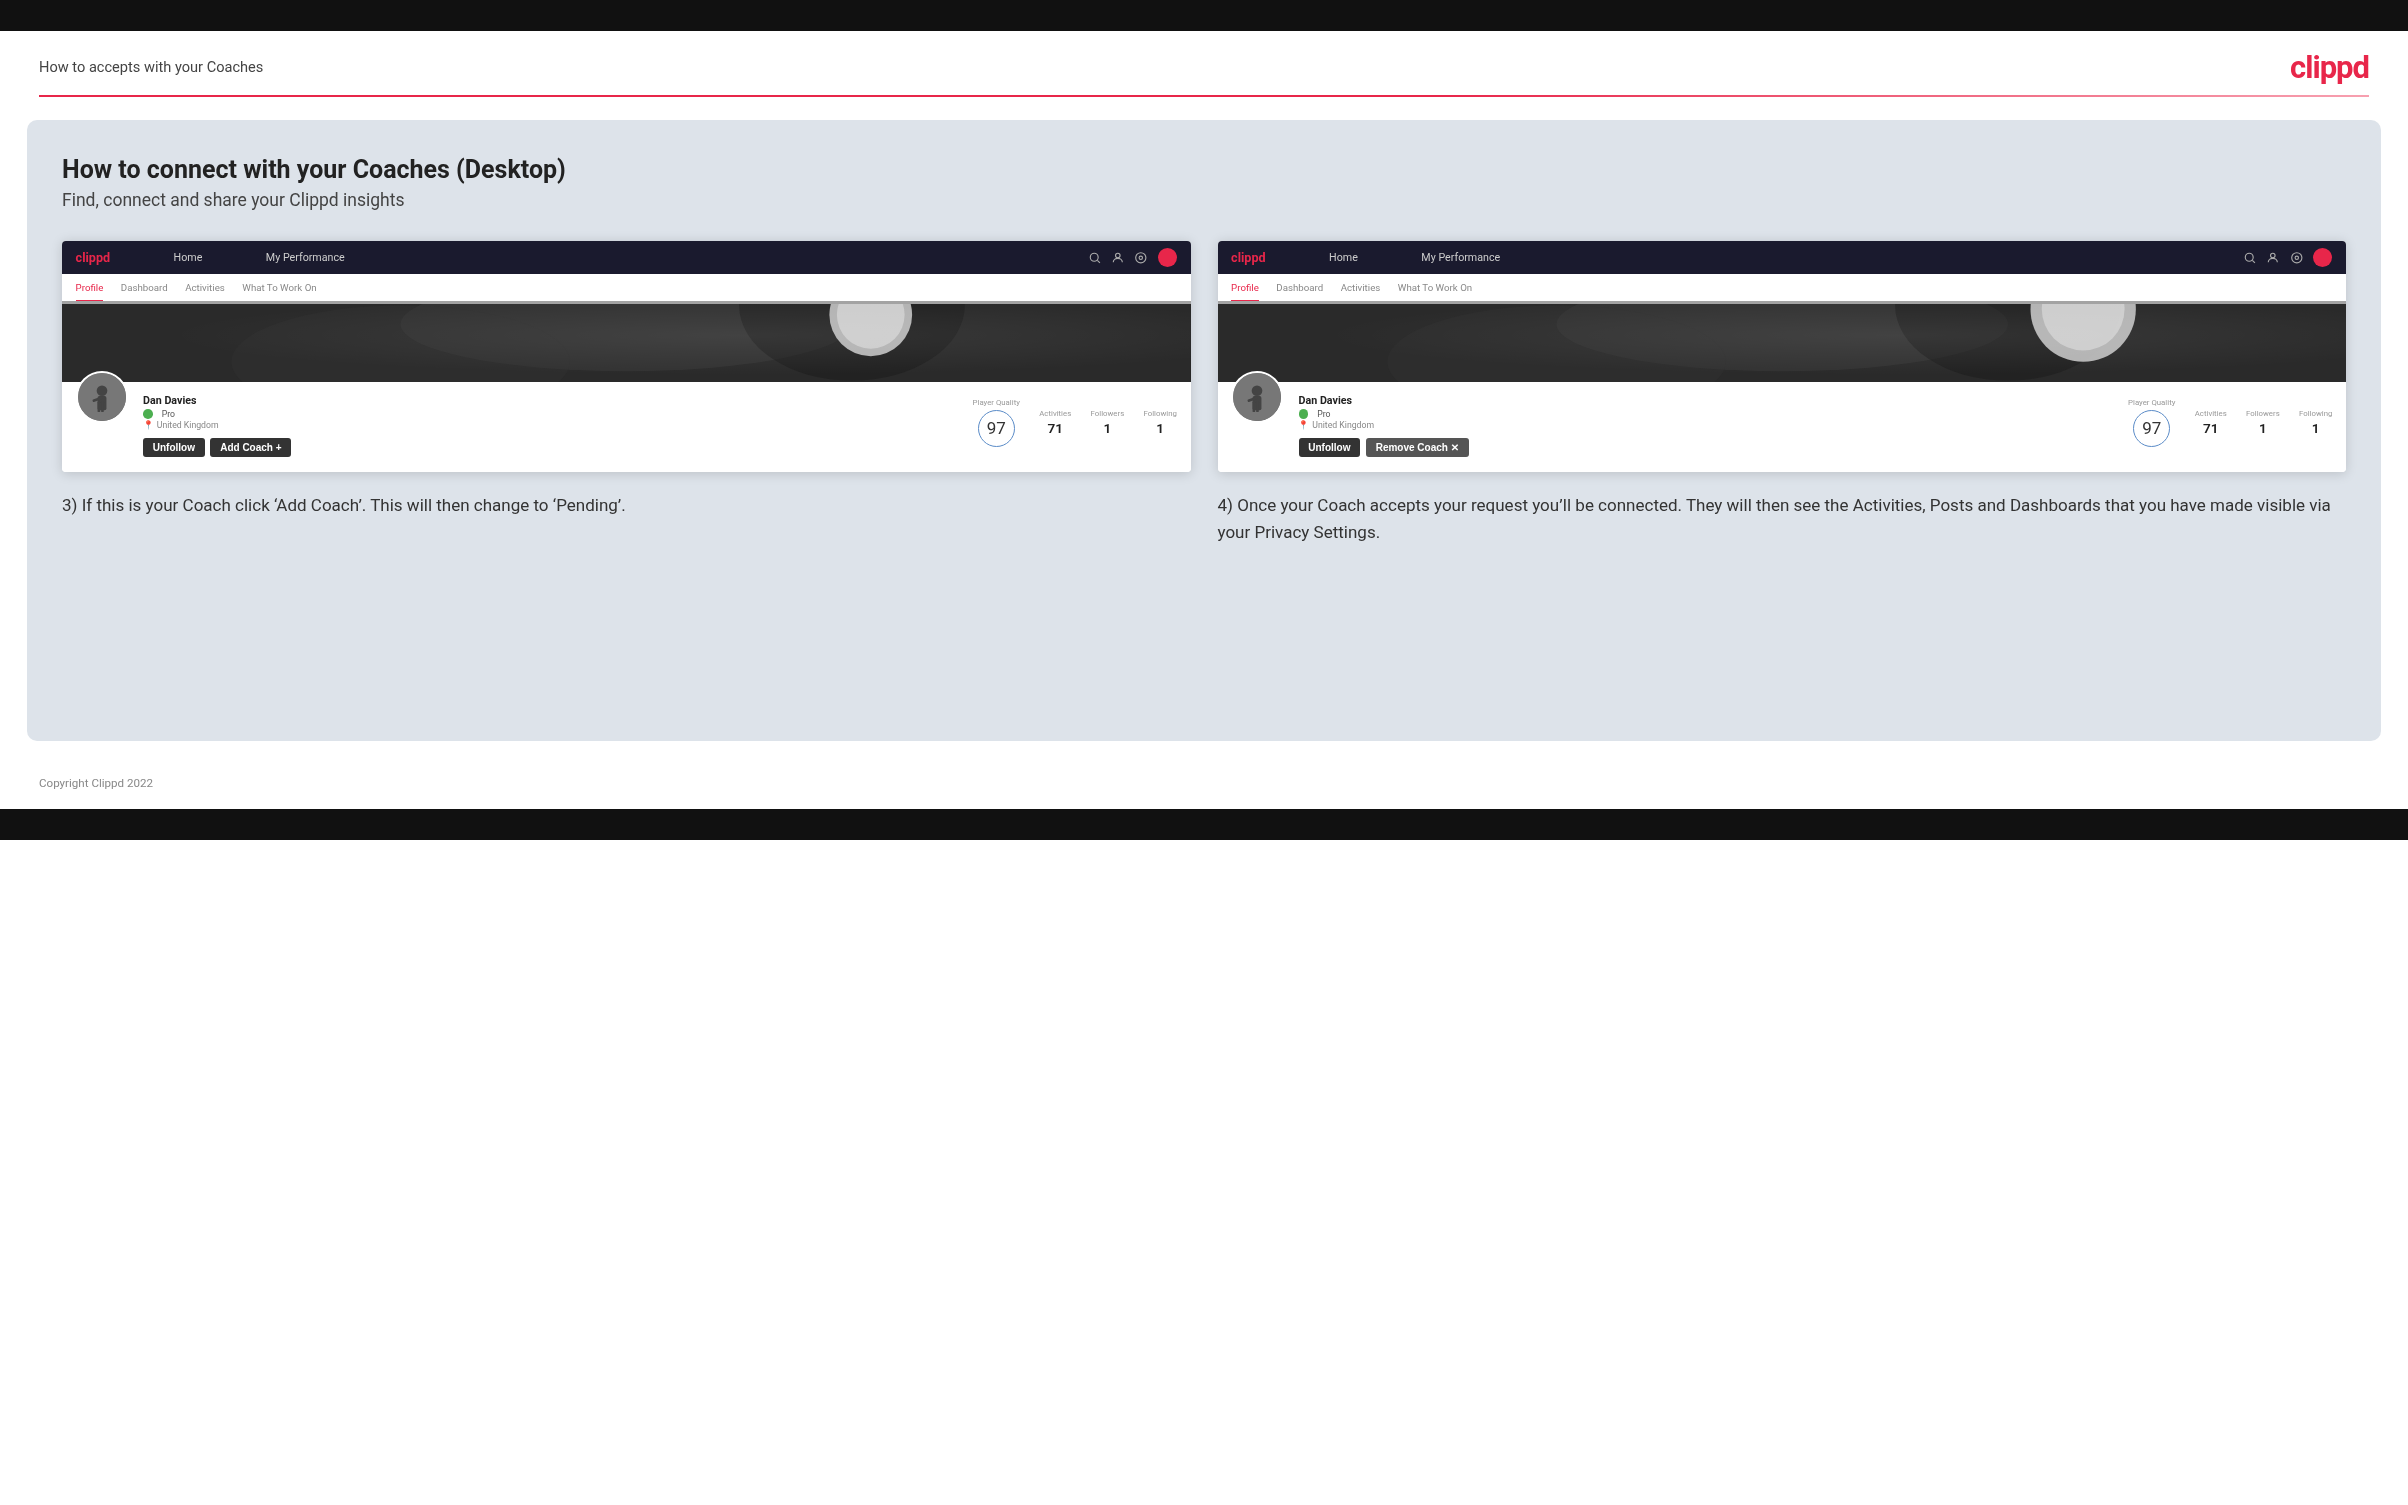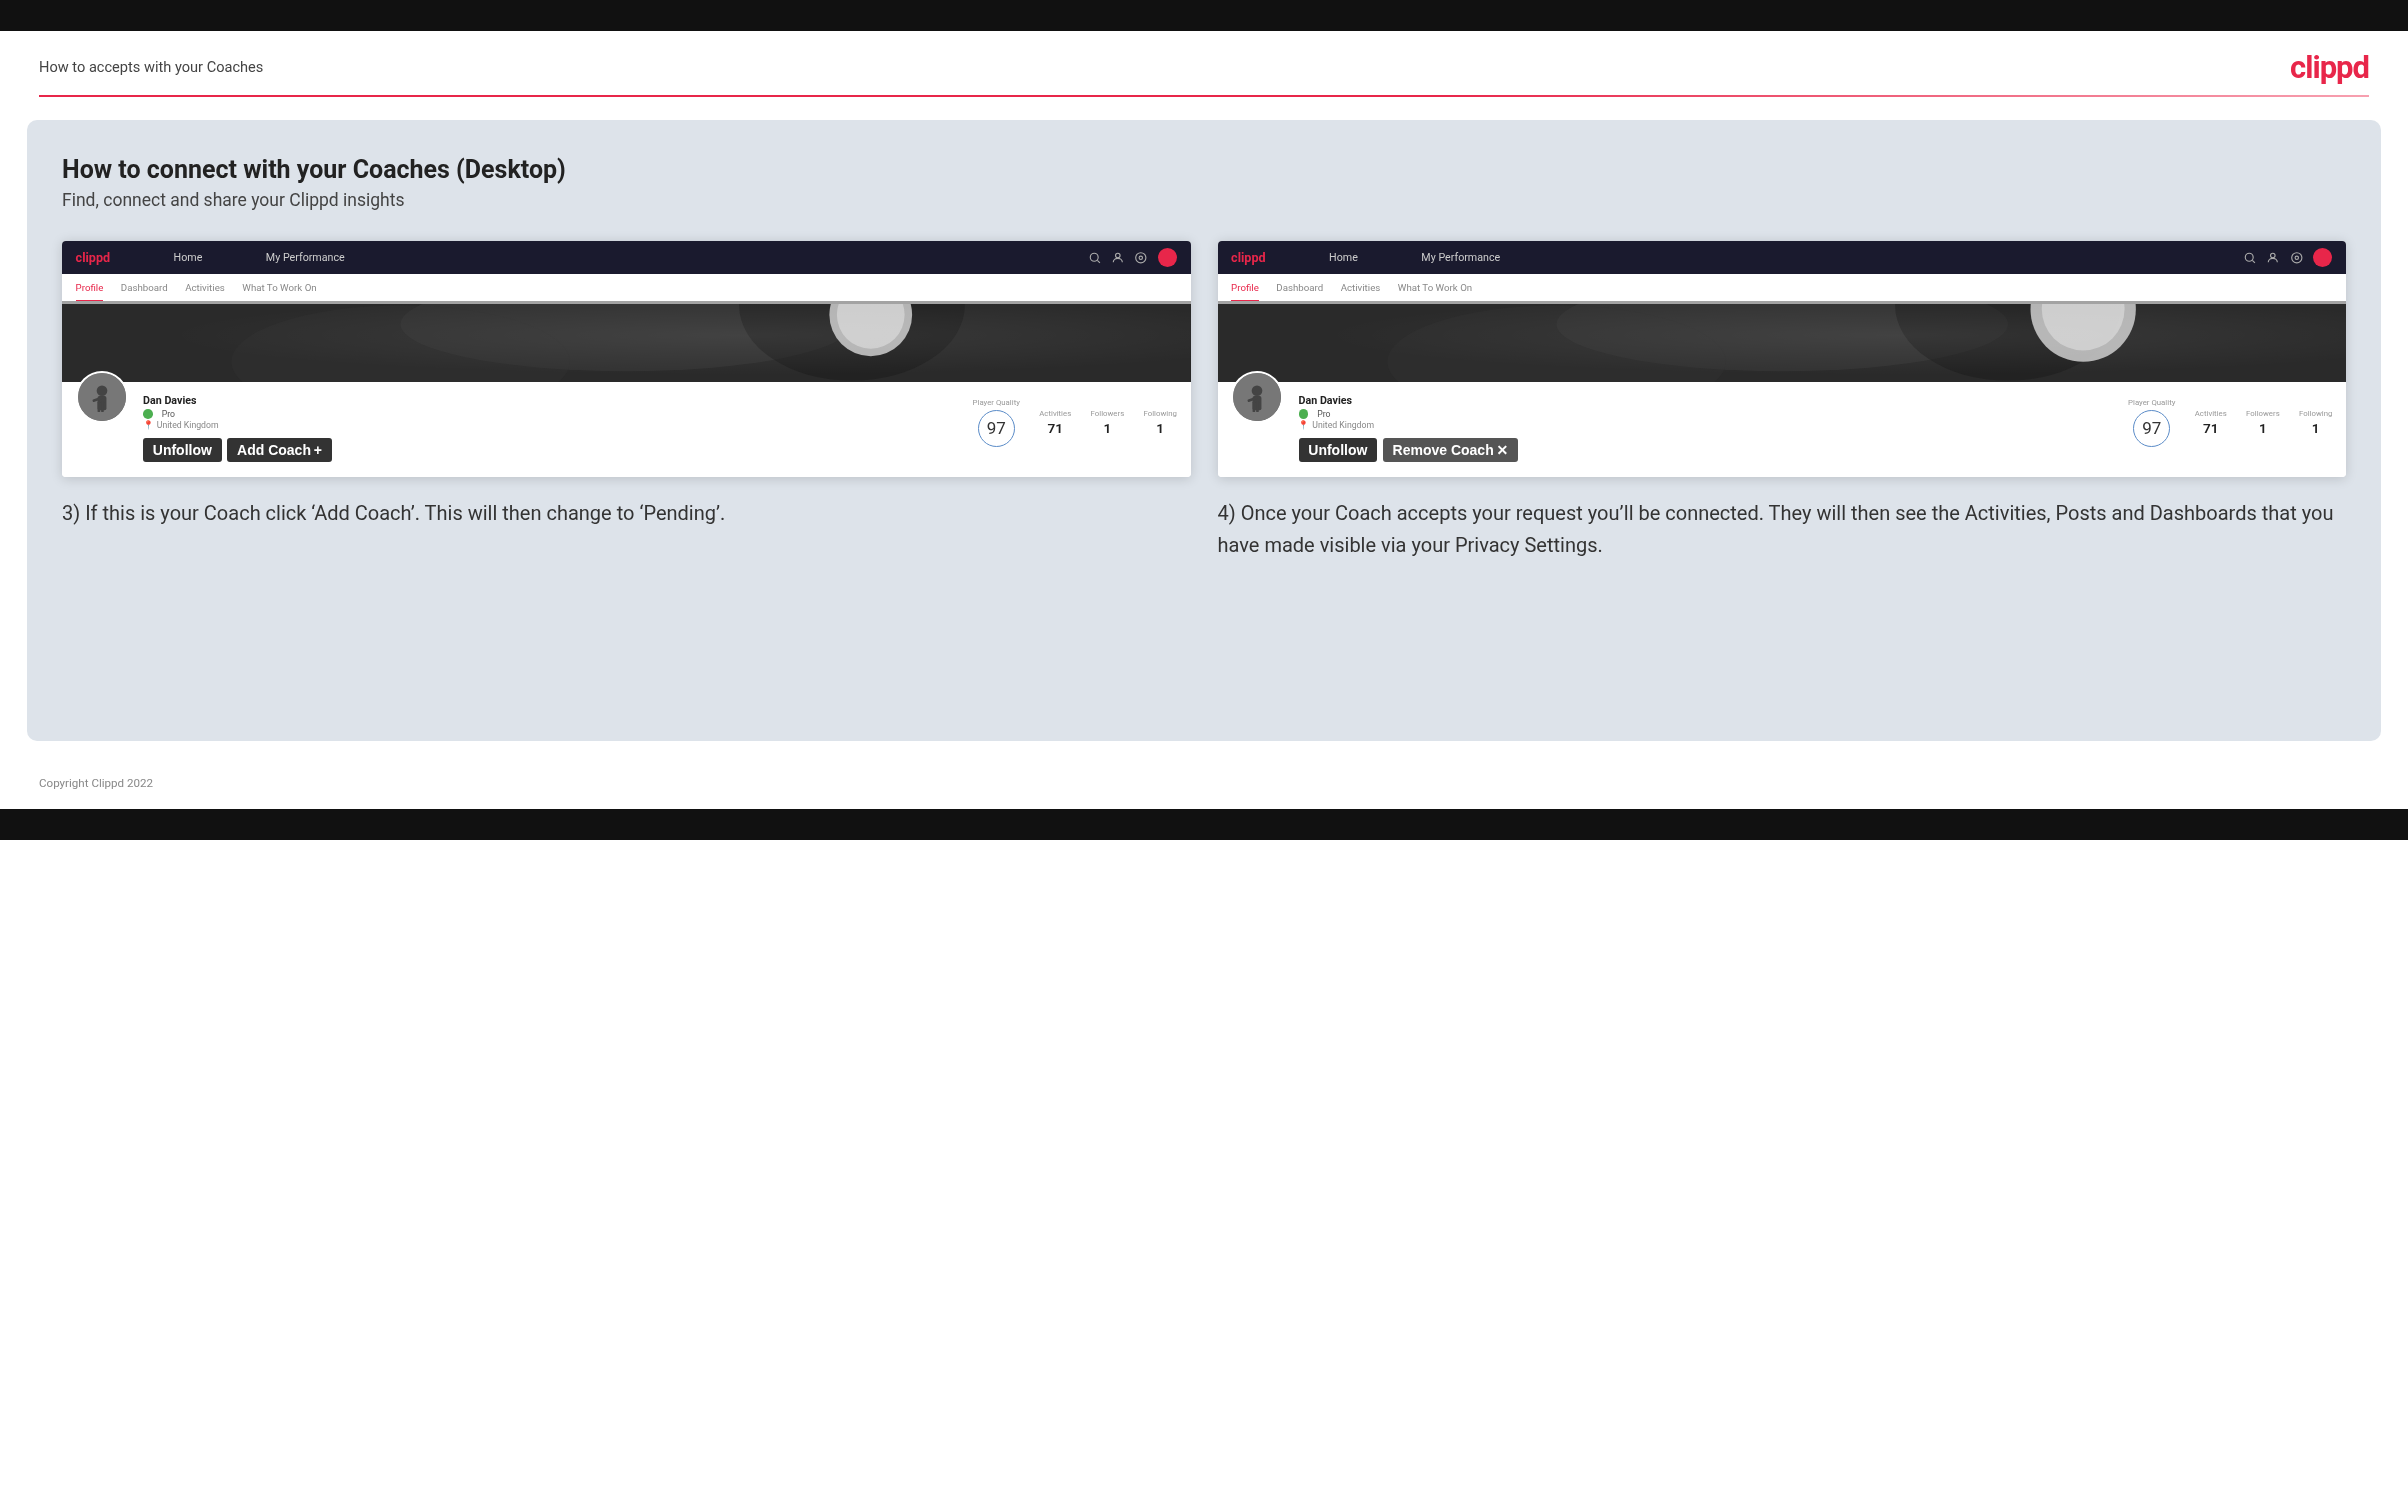--- a/index.html
+++ b/index.html
@@ -202,7 +202,7 @@
       margin-top: 7.8px;
     }
     .mock-btn {
-      font-size: 14px;
+      font-size: 10px;
       padding: 3.9px 9.7px;
       border-radius: 2.9px;
       cursor: pointer;

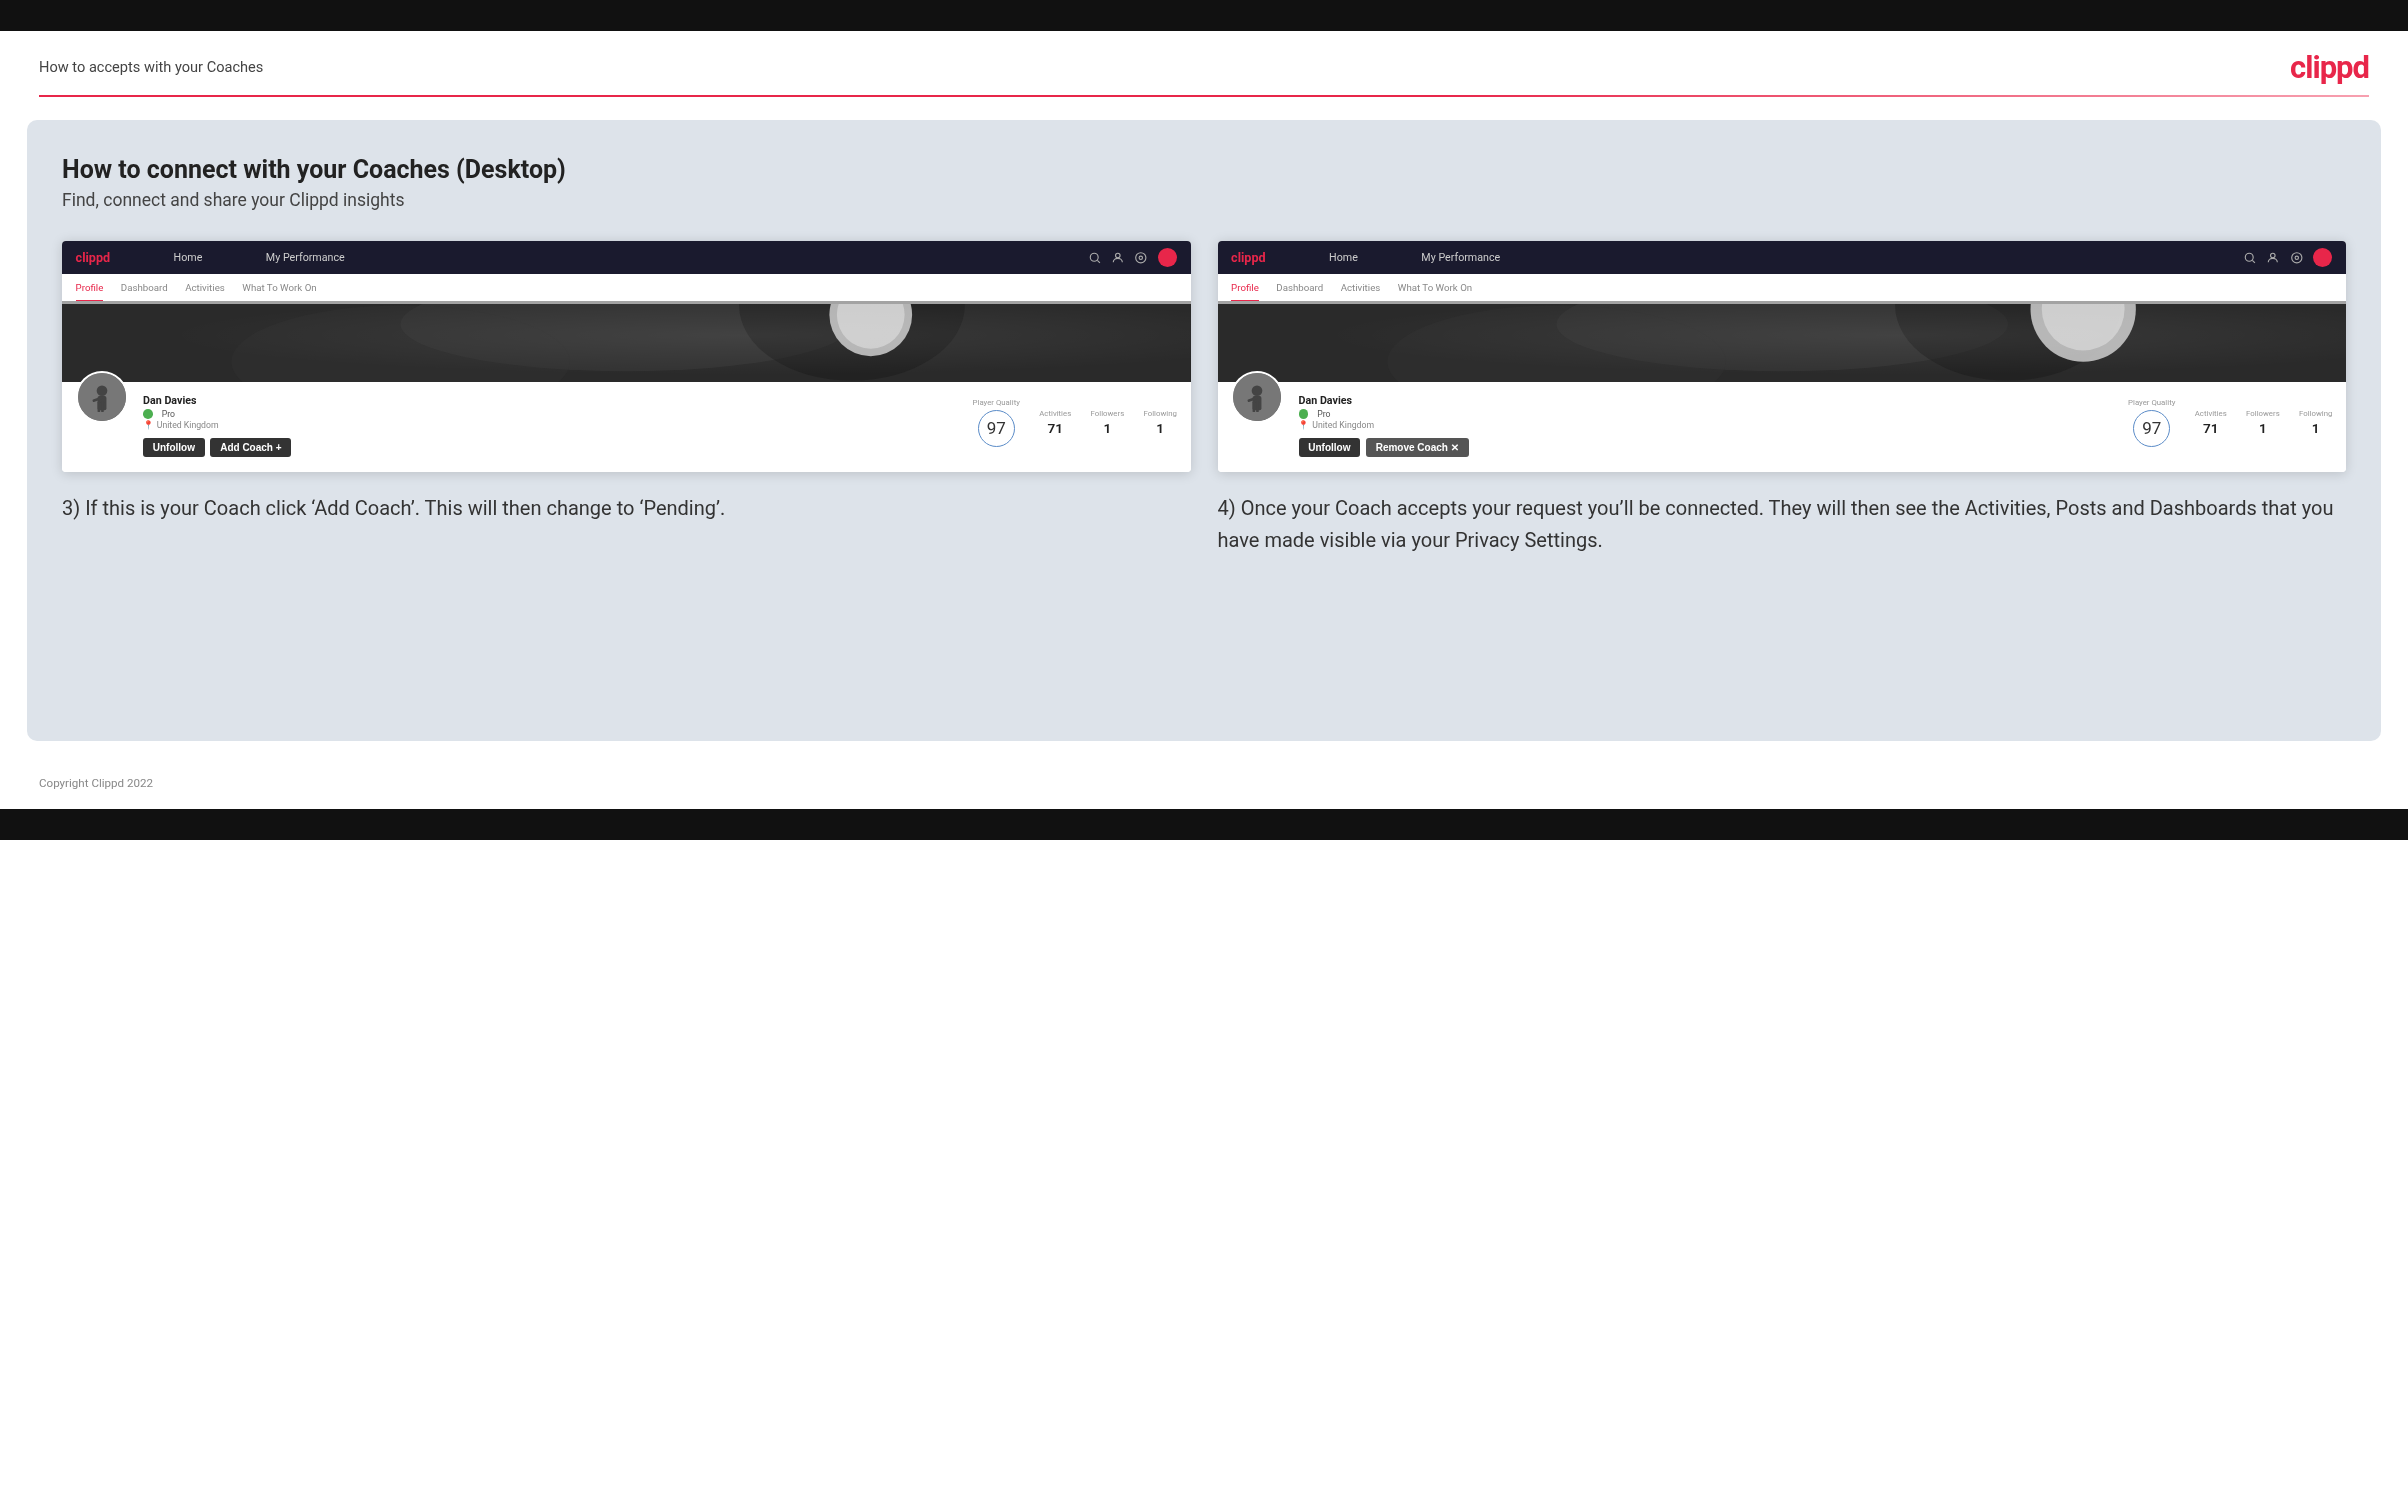--- a/index.html
+++ b/index.html
@@ -265,7 +265,7 @@
 
     
     .step-description {
-      font-size: 20px;
+      font-size: 17px;
       color: #333;
       line-height: 1.6;
     }

